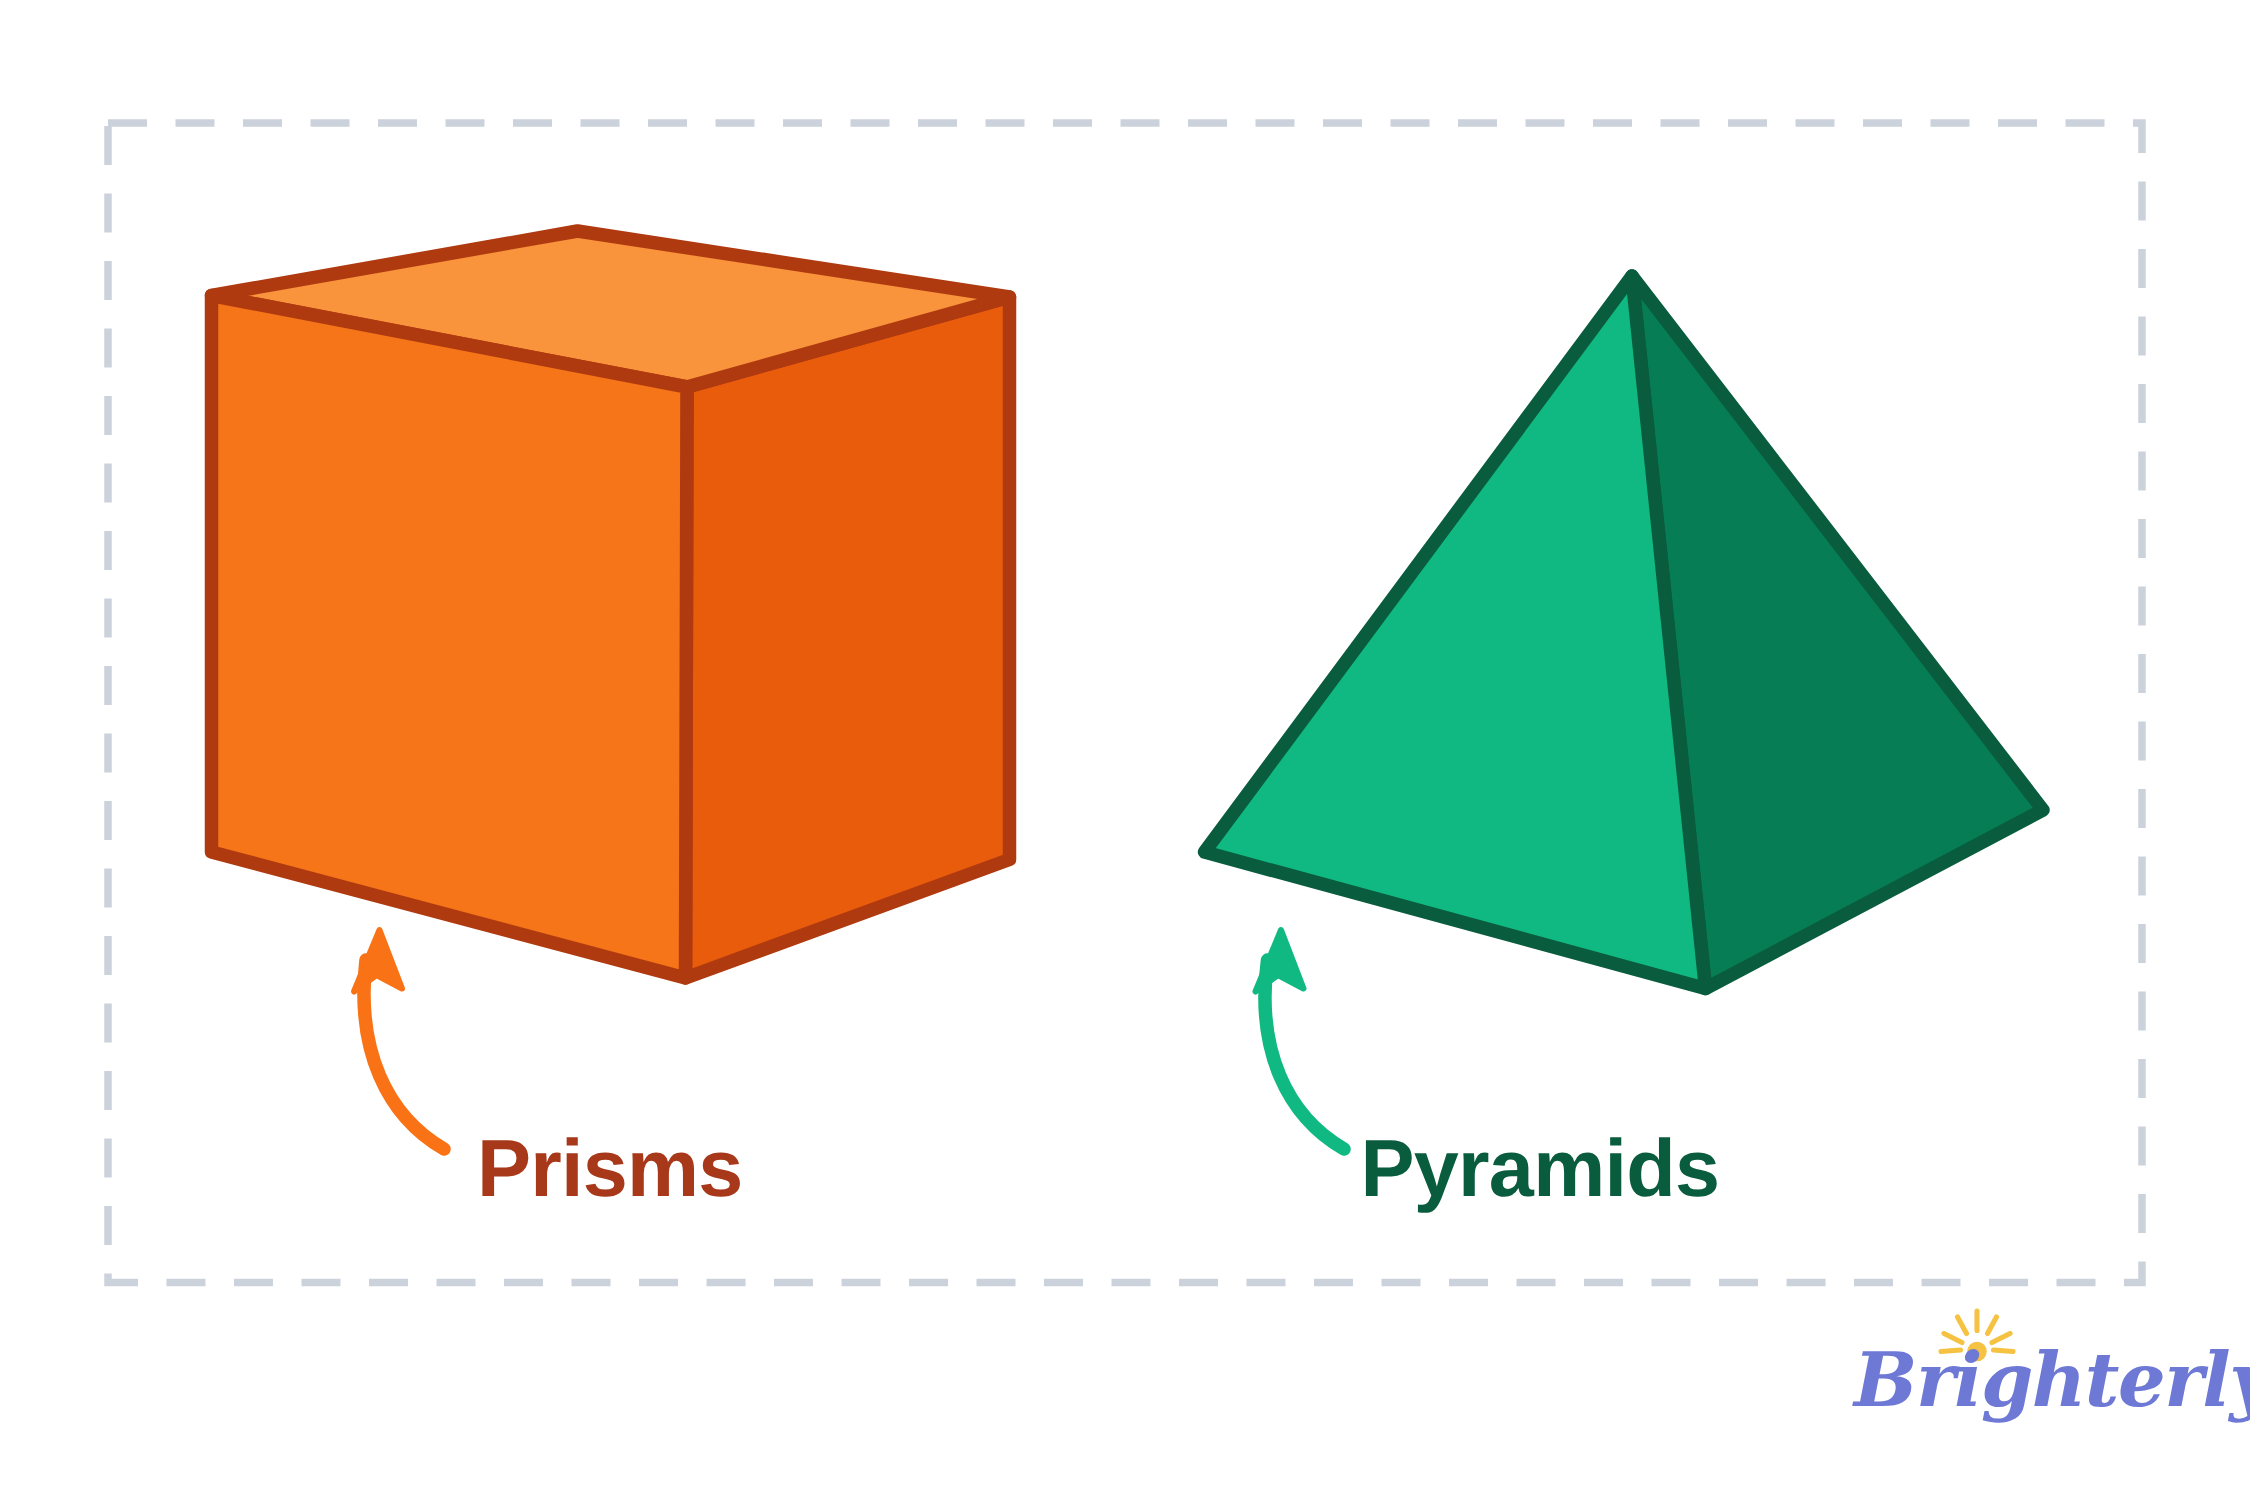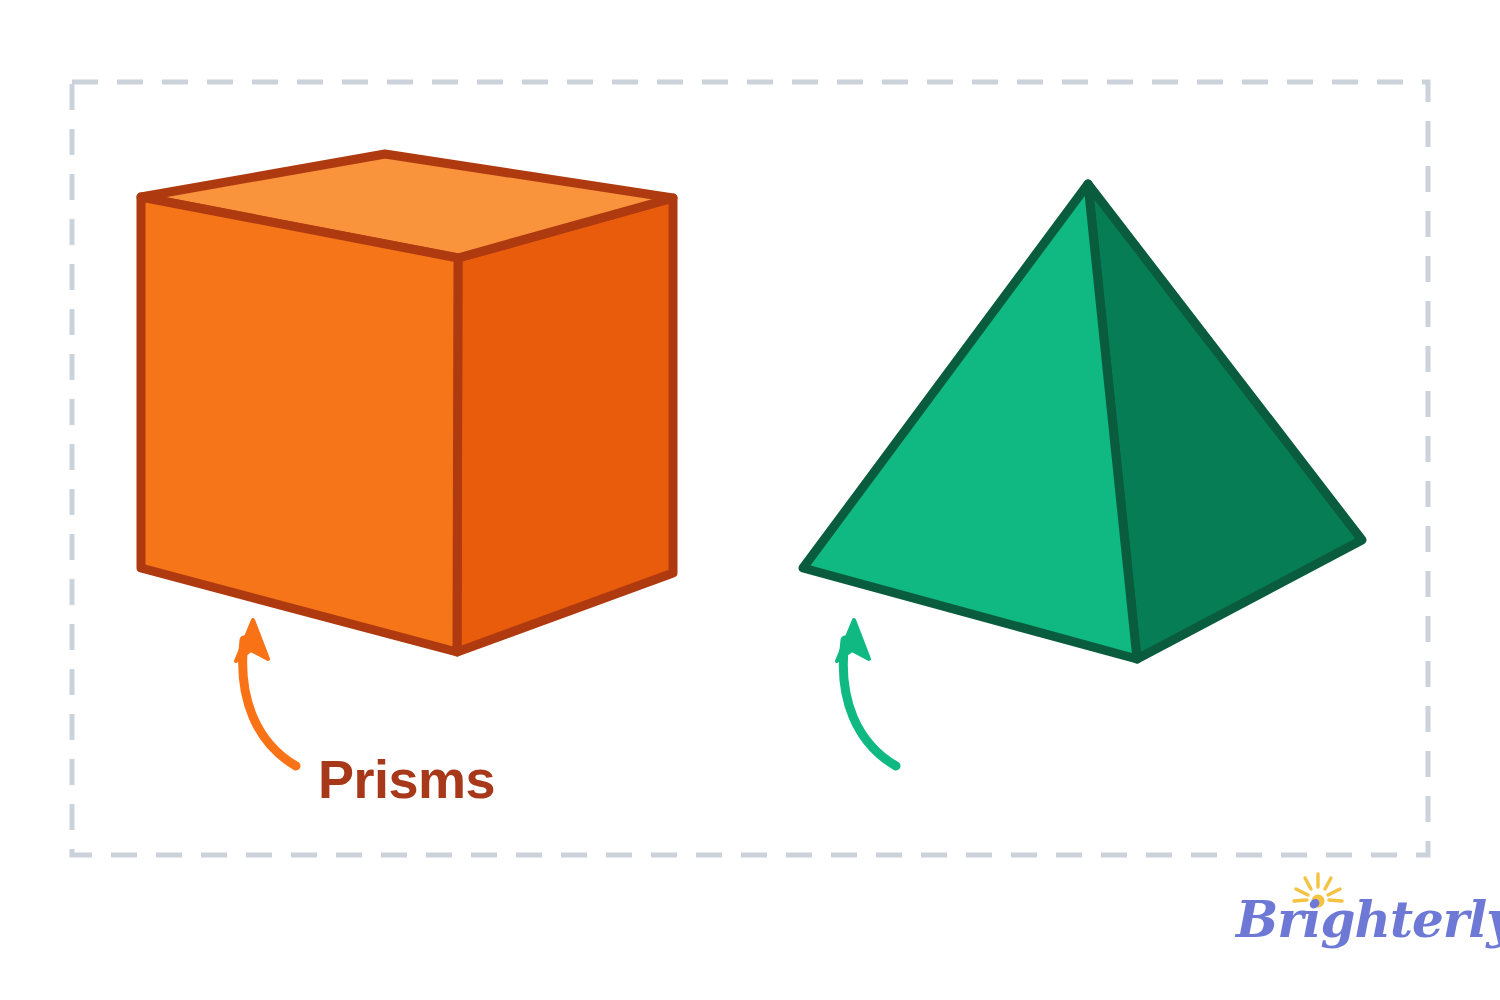--- a/index.html
+++ b/index.html
@@ -114,6 +114,7 @@
 
   <div class="label-text" id="prisms-label">Prisms</div>
 
+  <div class="label-text" id="pyramids-label">Pyramids</div>
 
   <div id="brand-logo">
     <svg id="logo-sunburst" viewBox="0 0 60 48" xmlns="http://www.w3.org/2000/svg">

